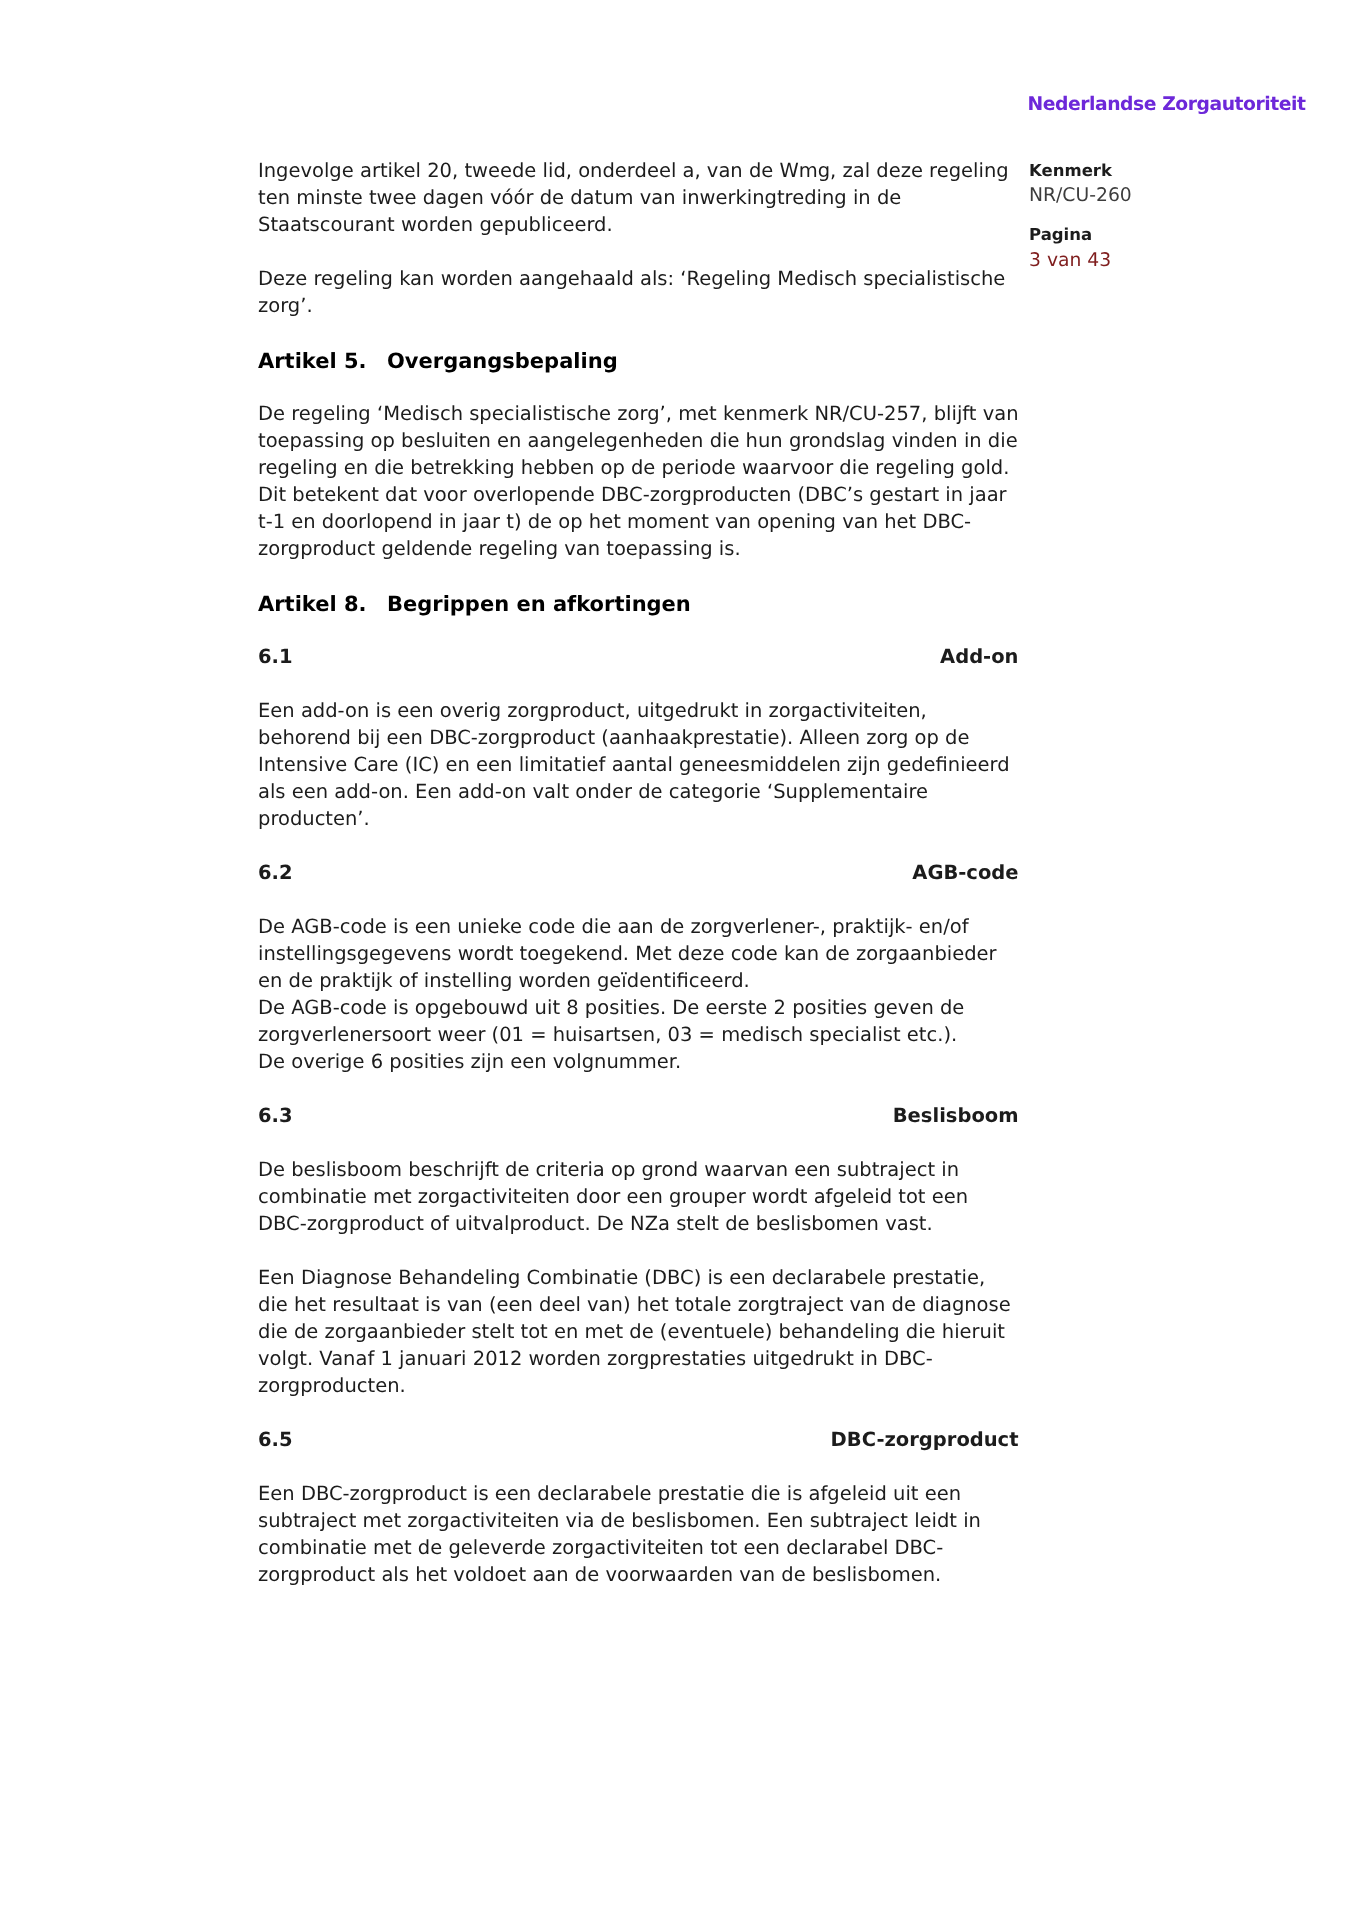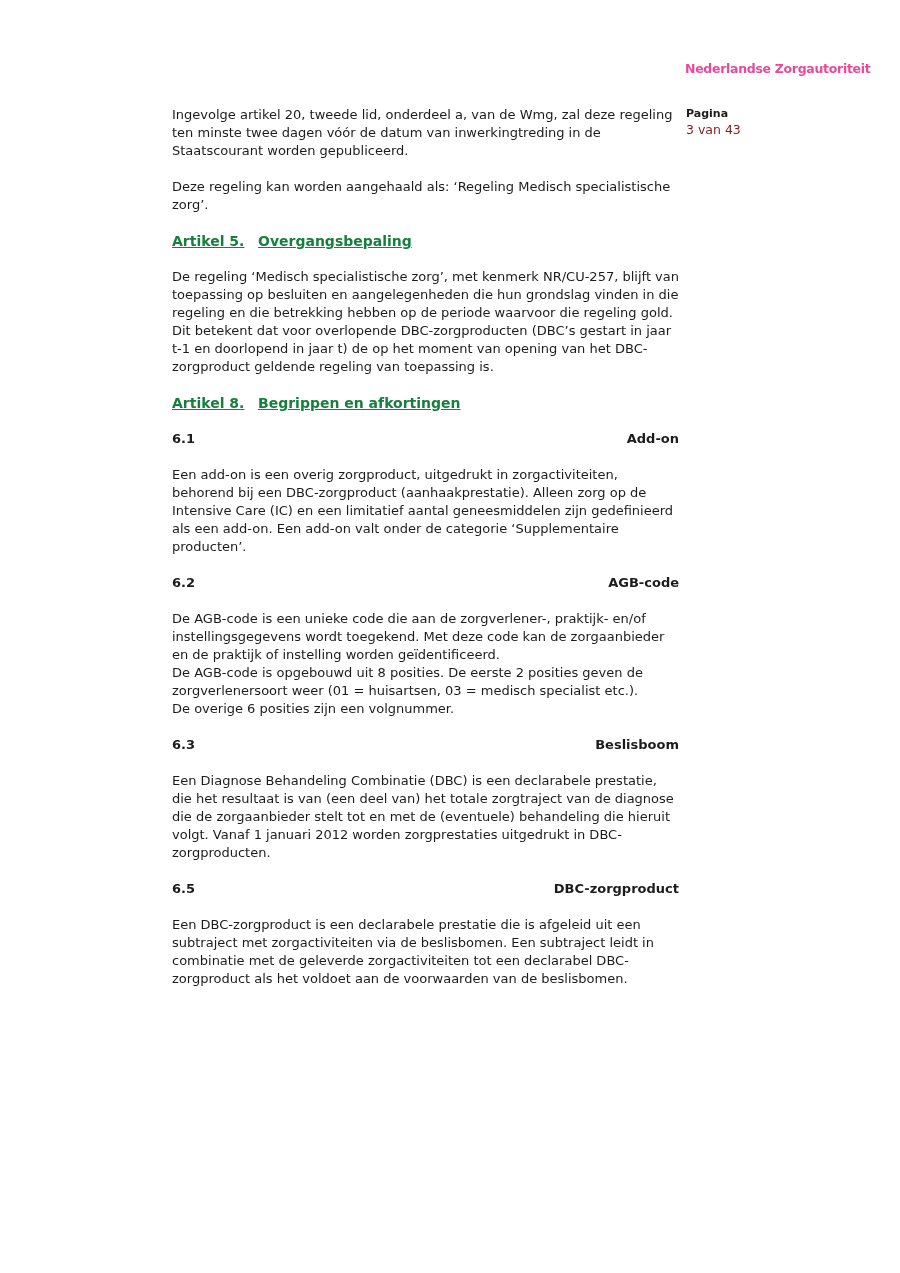--- a/index.html
+++ b/index.html
@@ -26,7 +26,7 @@
     font-size: 12.5px;
     font-weight: bold;
     letter-spacing: -0.3px;
-    color: #ec4899;
+    color: #6d28d9;
     white-space: nowrap;
   }
 

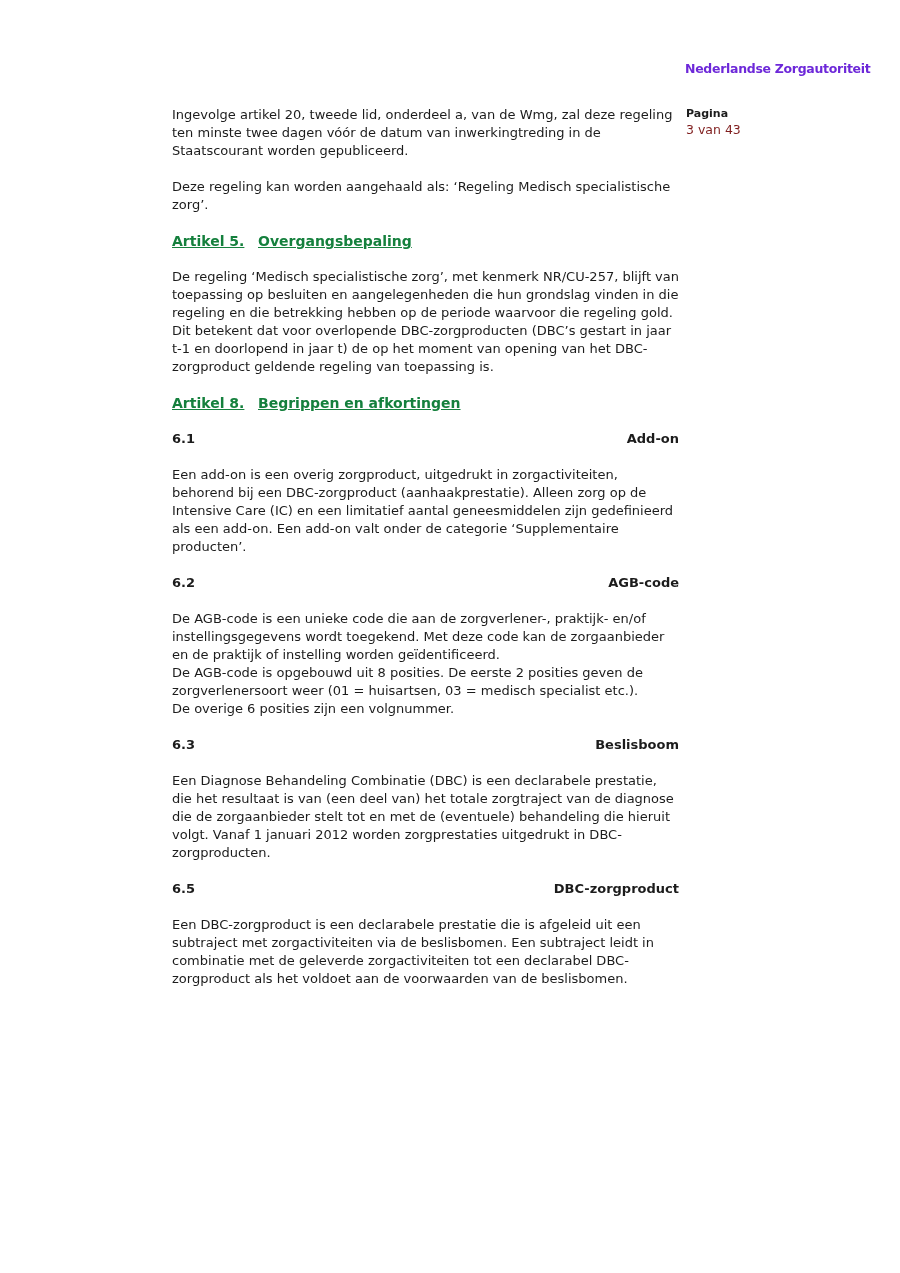--- a/index.html
+++ b/index.html
@@ -94,6 +94,10 @@
 
   <aside class="meta">
     <div class="meta-block">
+      <div class="meta-label">Kenmerk</div>
+      <div class="meta-value">NR/CU-260</div>
+    </div>
+    <div class="meta-block">
       <div class="meta-label">Pagina</div>
       <div class="meta-value muted">3 van 43</div>
     </div>

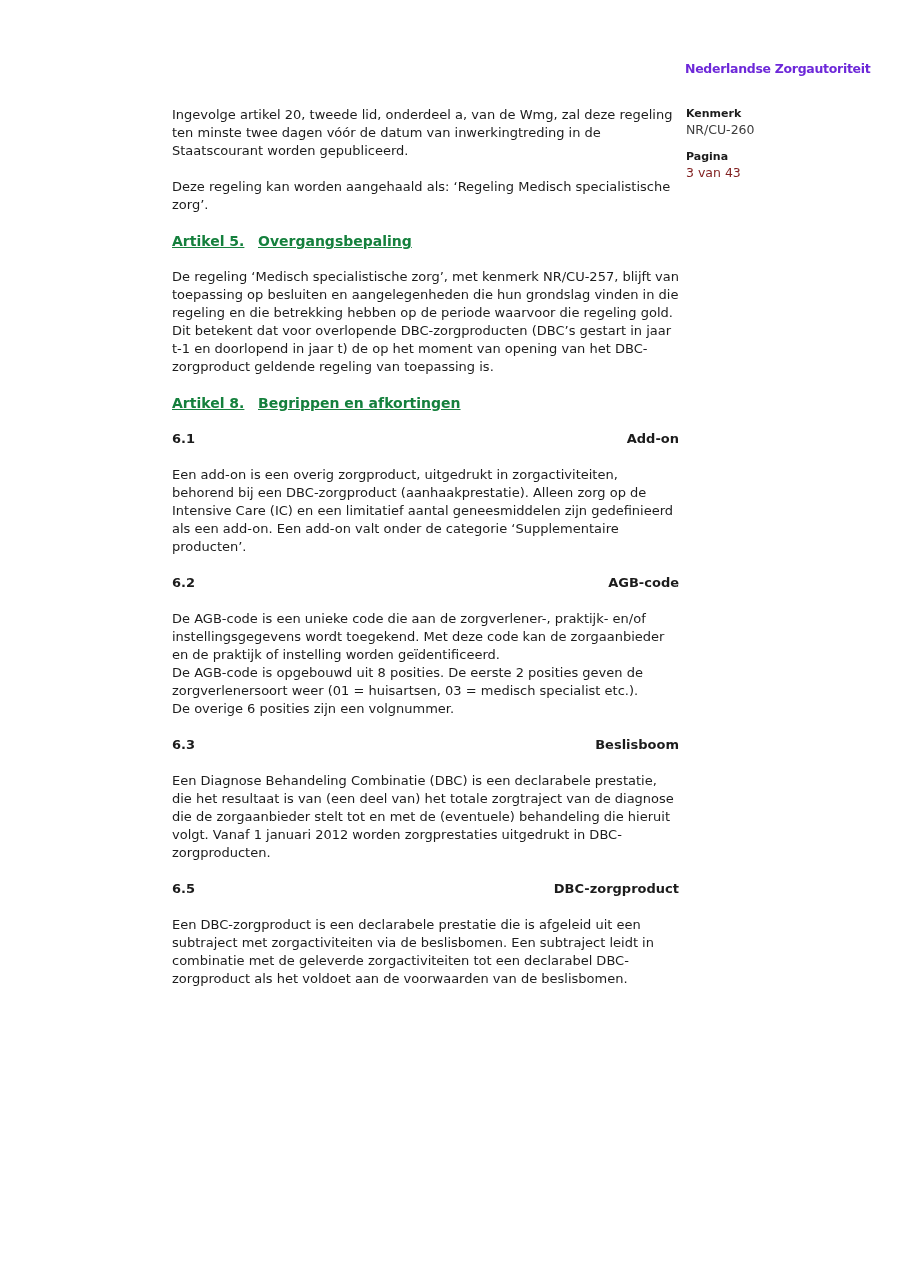--- a/index.html
+++ b/index.html
@@ -70,8 +70,7 @@
     font-size: 14px;
     line-height: 18px;
     font-weight: bold;
-    color: #15803d;
-    text-decoration: underline;
+    color: #000000;
   }
   .artikel-num { flex: none; width: 86px; }
 

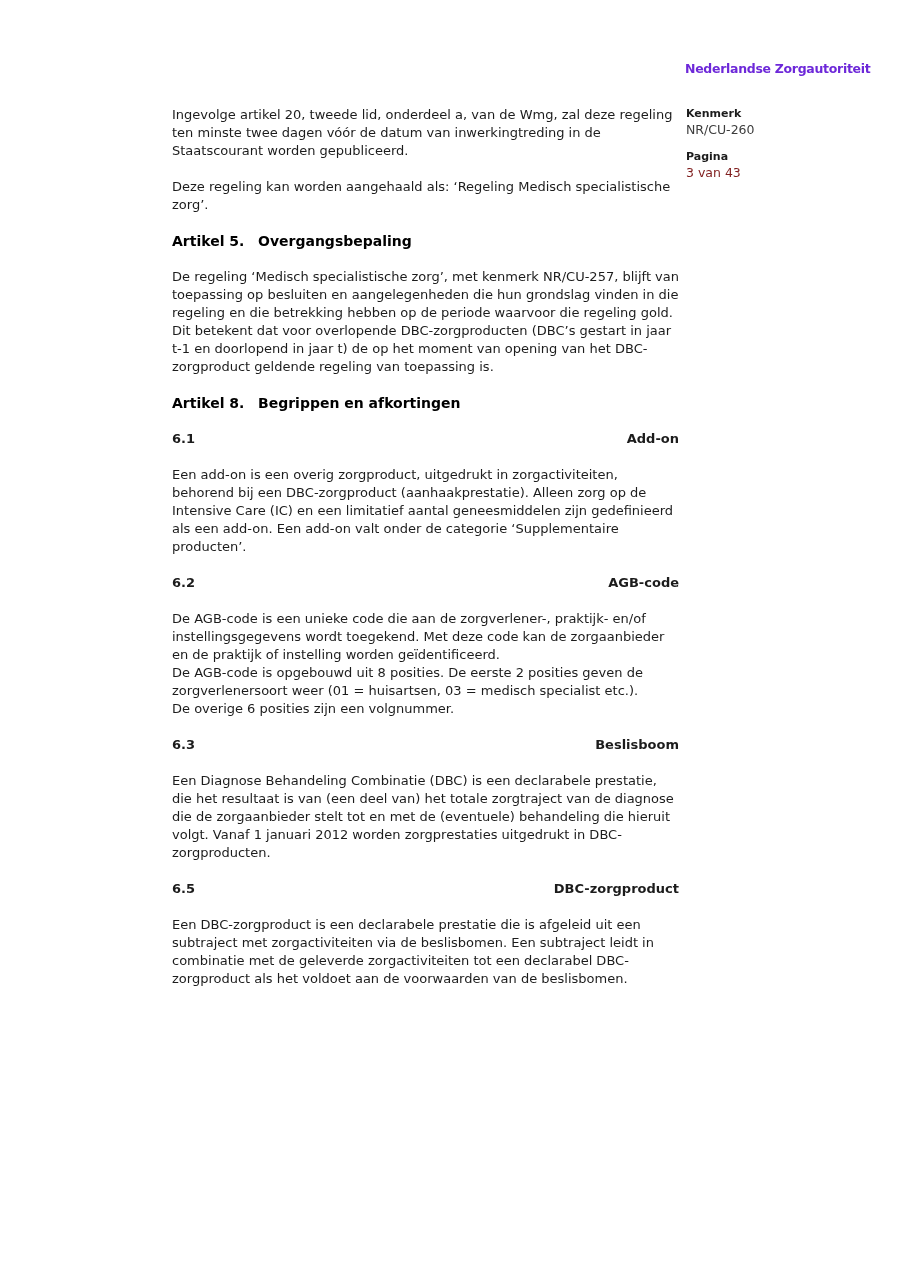--- a/index.html
+++ b/index.html
@@ -144,6 +144,7 @@
         <span class="def-num">6.3</span>
         <span class="def-term">Beslisboom</span>
       </div>
+      <p>De beslisboom beschrijft de criteria op grond waarvan een subtraject in combinatie met zorgactiviteiten door een grouper wordt afgeleid tot een DBC-zorgproduct of uitvalproduct. De NZa stelt de beslisbomen vast.</p>
     </section>
 
     <section>

